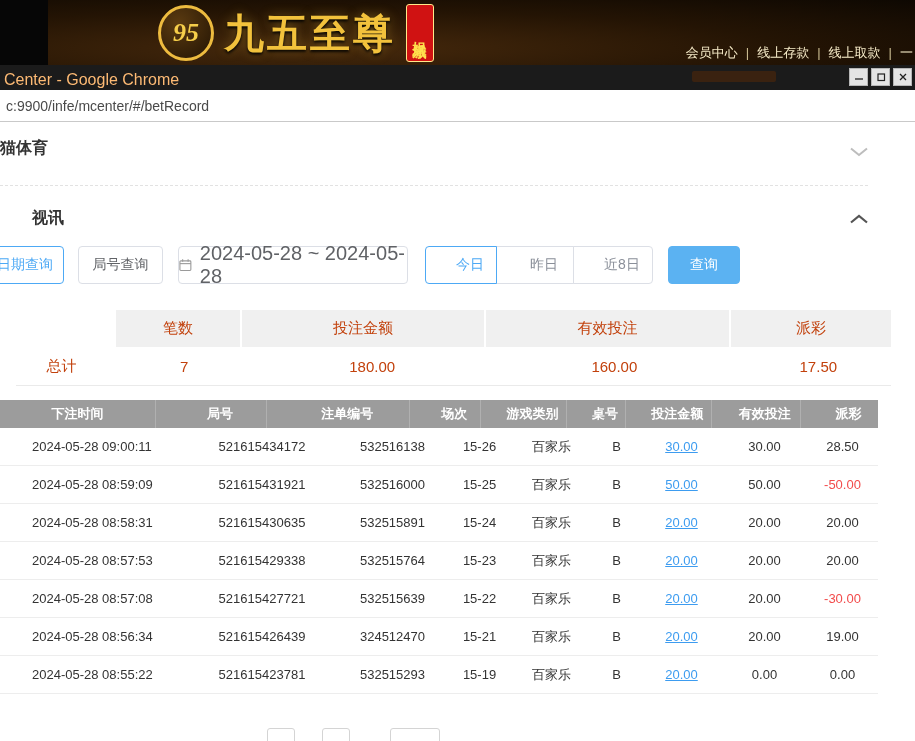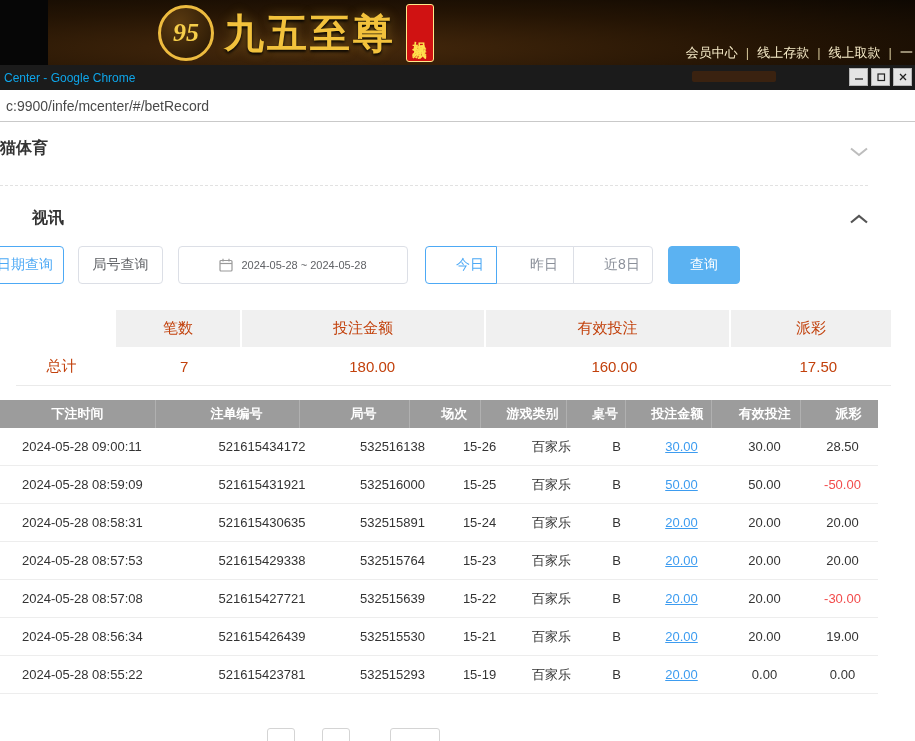--- a/index.html
+++ b/index.html
@@ -27,7 +27,7 @@
 
   
   .titlebar { position:absolute; top:65px; left:0; width:915px; height:25px; background:#1b1b1b; }
-  .title-text { position:absolute; left:4px; top:6px; color:#0ea5e9; font-size:12px; }
+  .title-text { position:absolute; left:4px; top:6px; color:#fdba74; font-size:16px; }
   .remnant { position:absolute; left:692px; top:6px; width:84px; height:11px; background:#3a2210; border-radius:2px; }
   .win-controls { position:absolute; right:3px; top:3px; display:flex; gap:3px; }
   .win-btn { width:19px; height:18px; background:#e4e4e4; border:1px solid #b6b6b6;

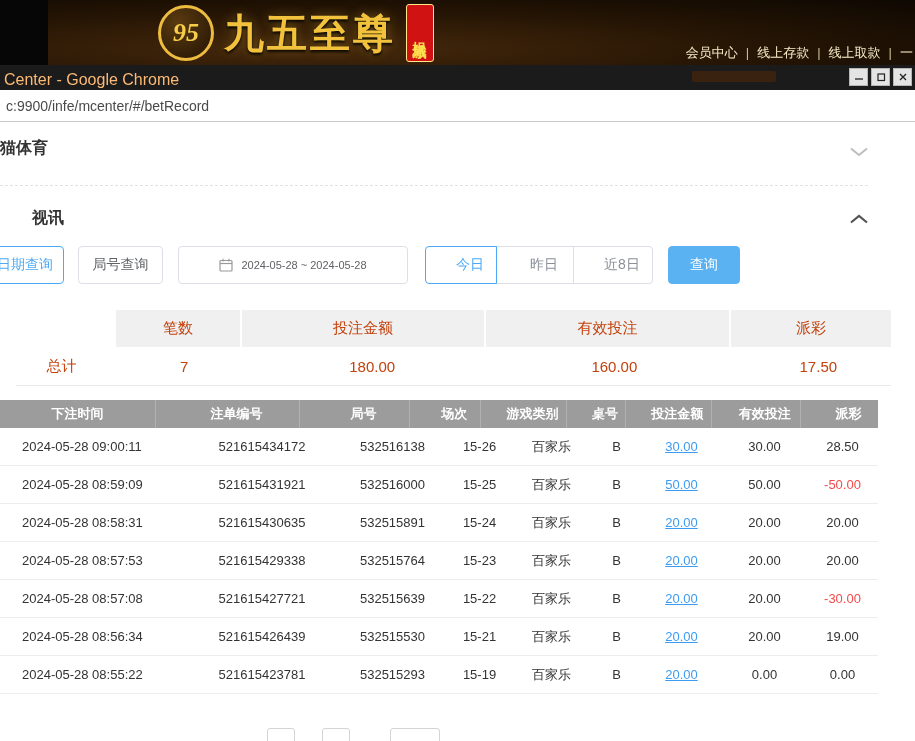--- a/index.html
+++ b/index.html
@@ -54,7 +54,7 @@
   .btn-round { left:78px; width:85px; }
   .daterange { position:absolute; left:178px; top:0; width:230px; height:38px; border:1px solid #dcdfe6;
     border-radius:4px; display:flex; align-items:center; justify-content:center; gap:8px;
-    font-size:11px; color:#606266; cursor:pointer; }
+    font-size:20px; color:#606266; cursor:pointer; }
   .btn-group { position:absolute; left:425px; top:0; display:flex; }
   .gbtn { height:38px; border:1px solid #dcdfe6; background:#fff; font-size:14px; color:#8a8f99;
     display:flex; align-items:center; justify-content:center; cursor:pointer; margin-left:-1px;padding-left:18px; }

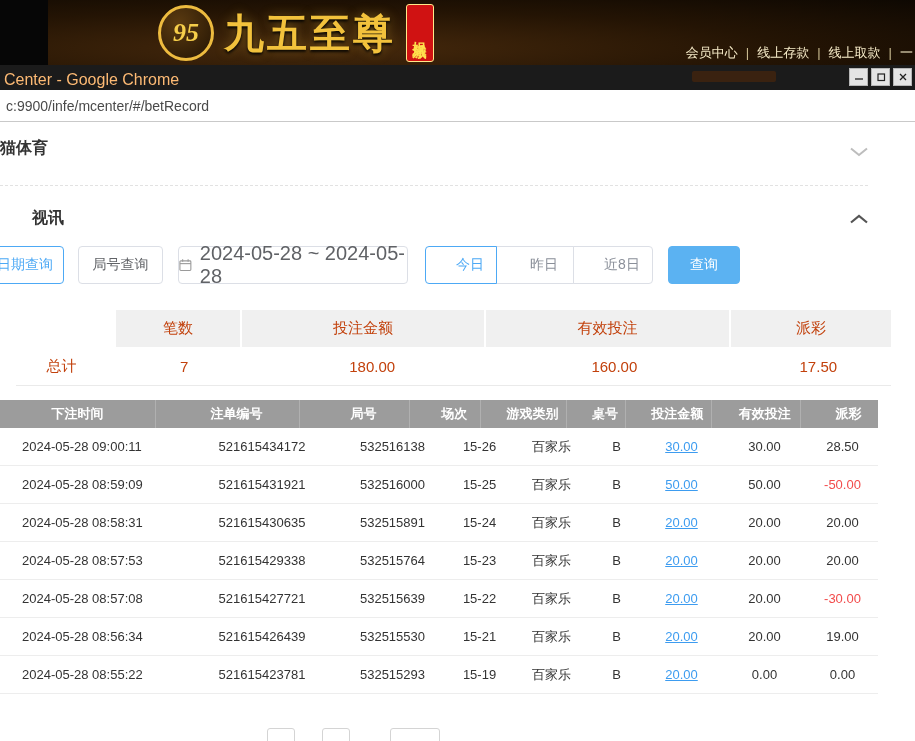--- a/index.html
+++ b/index.html
@@ -193,8 +193,8 @@
     <div class="bet">
       <div class="bet-head">
         <div class="bh w1">下注时间</div>
+        <div class="bh w3">局号</div>
         <div class="bh w2">注单编号</div>
-        <div class="bh w3">局号</div>
         <div class="bh w4">场次</div>
         <div class="bh w5">游戏类别</div>
         <div class="bh w6">桌号</div>

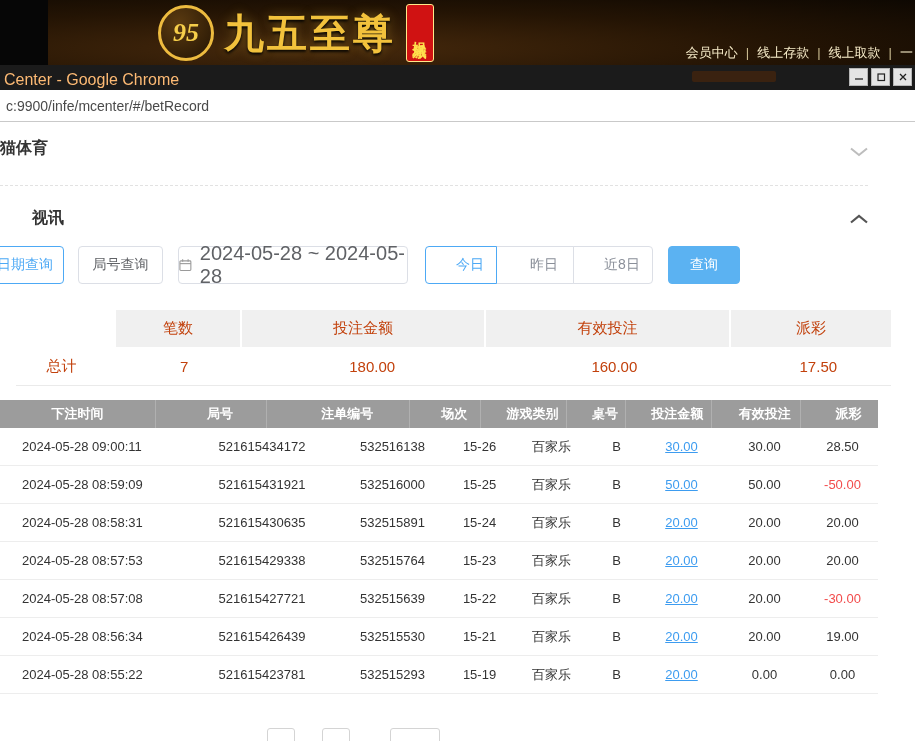--- a/index.html
+++ b/index.html
@@ -80,7 +80,7 @@
   .bh:last-child { border-right:none; }
   .bet-row { display:flex; height:38px; border-bottom:1px solid #ededed; color:#333; }
   .bc { display:flex; align-items:center; justify-content:center; }
-  .bc.time { justify-content:flex-start; padding-left:22px; }
+  .bc.time { justify-content:flex-start; padding-left:32px; }
   .amt-link { color:var(--link-blue); text-decoration:underline; cursor:pointer; }
   .neg { color:var(--negative-red); }
   .w1{width:187px} .w2{width:150px} .w3{width:111px} .w4{width:63px} .w5{width:81px}

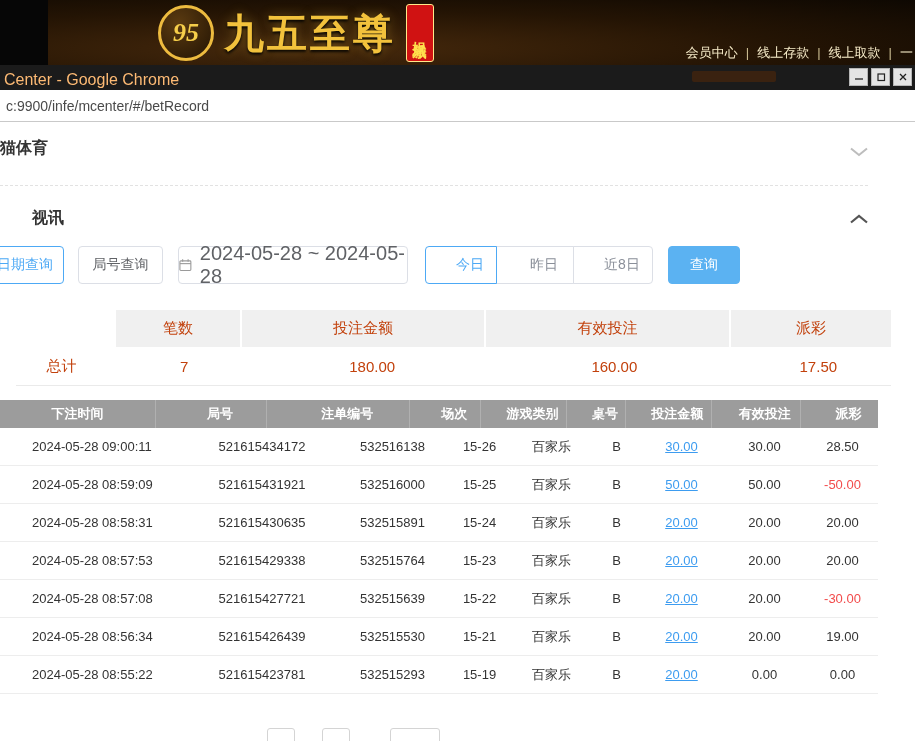--- a/index.html
+++ b/index.html
@@ -276,7 +276,7 @@
       <div class="bet-row">
         <div class="bc w1 time">2024-05-28 08:56:34</div>
         <div class="bc w2">521615426439</div>
-        <div class="bc w3">532515530</div>
+        <div class="bc w3">324512470</div>
         <div class="bc w4">15-21</div>
         <div class="bc w5">百家乐</div>
         <div class="bc w6">B</div>

